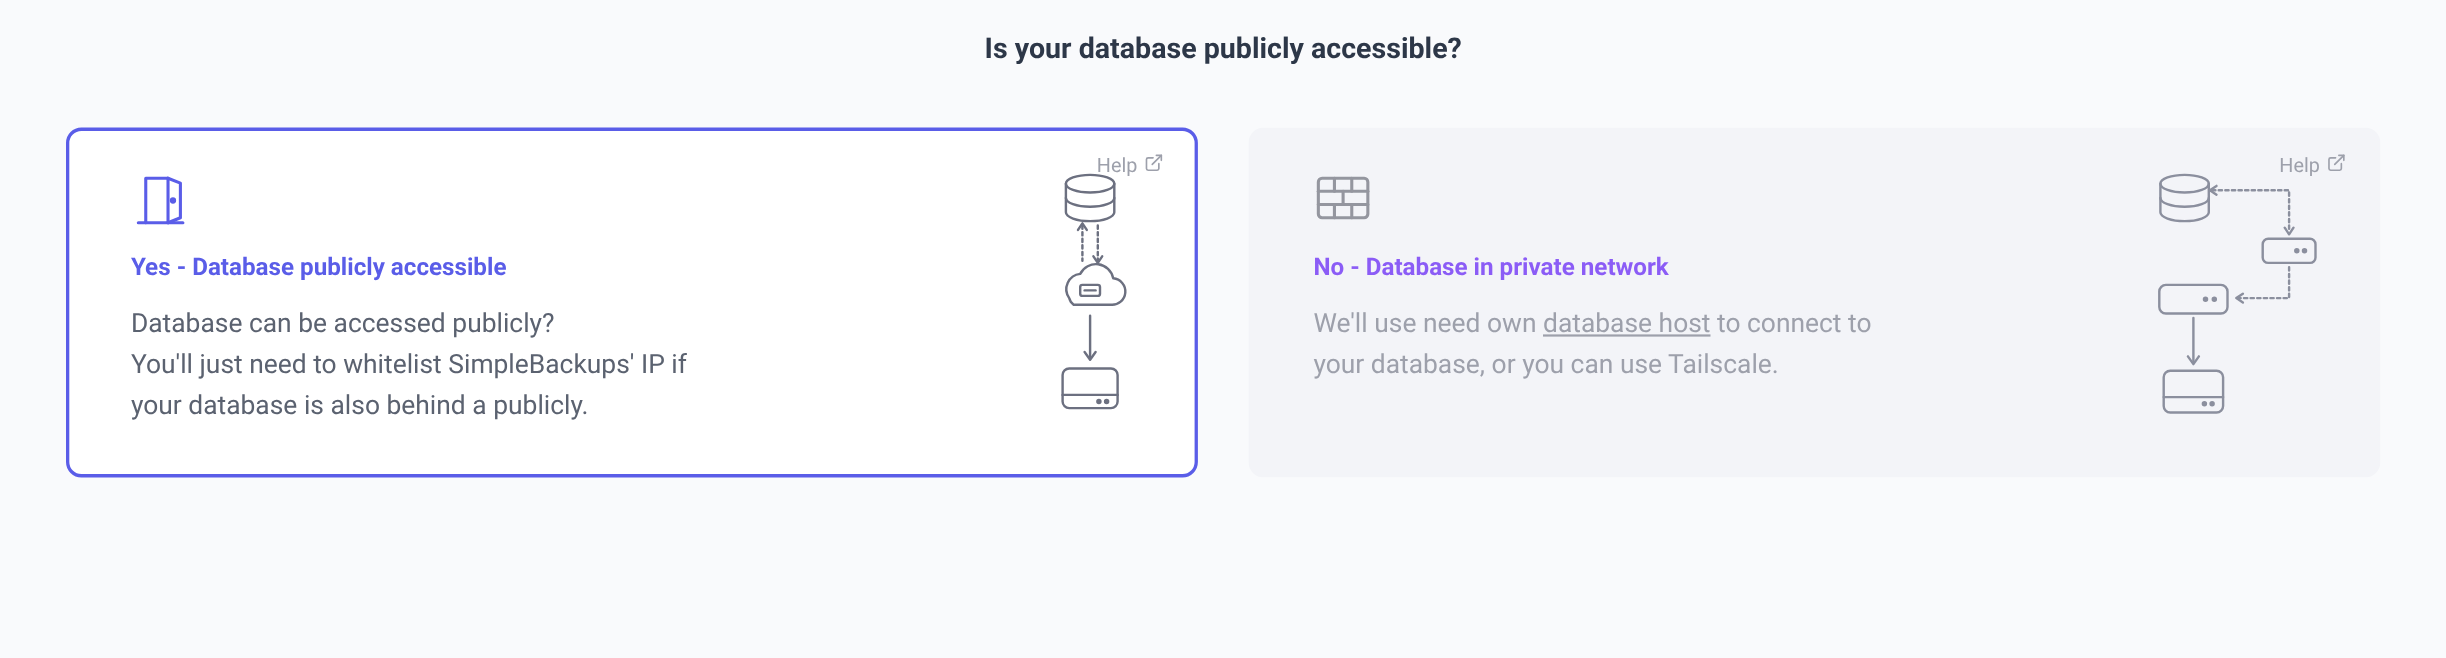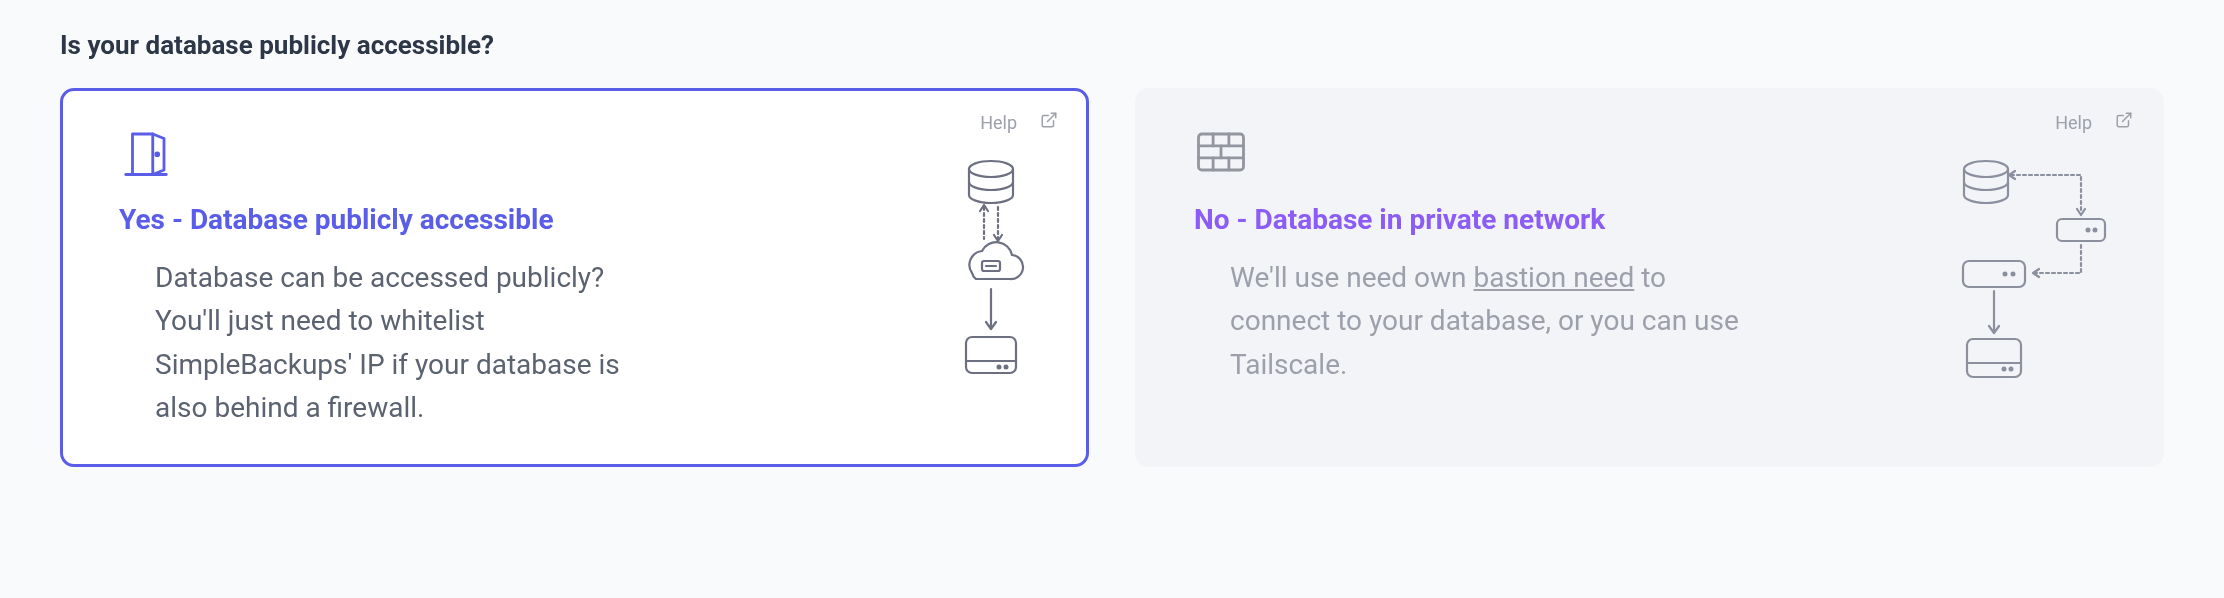--- a/index.html
+++ b/index.html
@@ -15,7 +15,8 @@
     font-size: 26px;
     font-weight: 700;
     color: #2d3748;
-    margin-bottom: 28px;
+    margin-bottom: 56px;
+    text-align: center;
   }
   .options {
     display: flex;

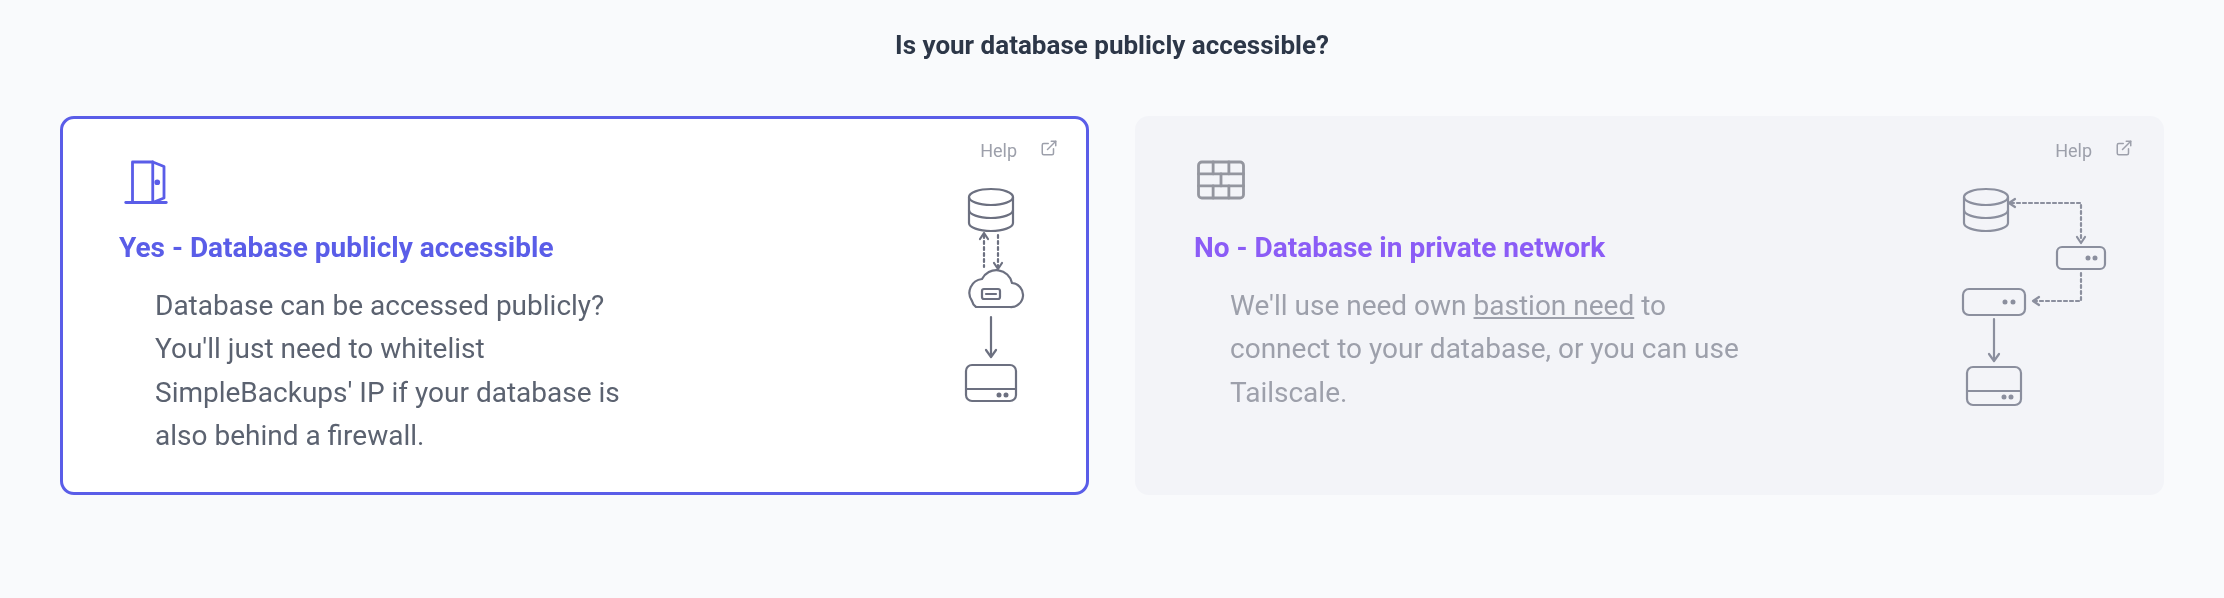--- a/index.html
+++ b/index.html
@@ -75,7 +75,7 @@
     right: 28px;
     display: flex;
     align-items: center;
-    gap: 23px;
+    gap: 6px;
     font-size: 18px;
     color: #9da0ab;
     cursor: pointer;

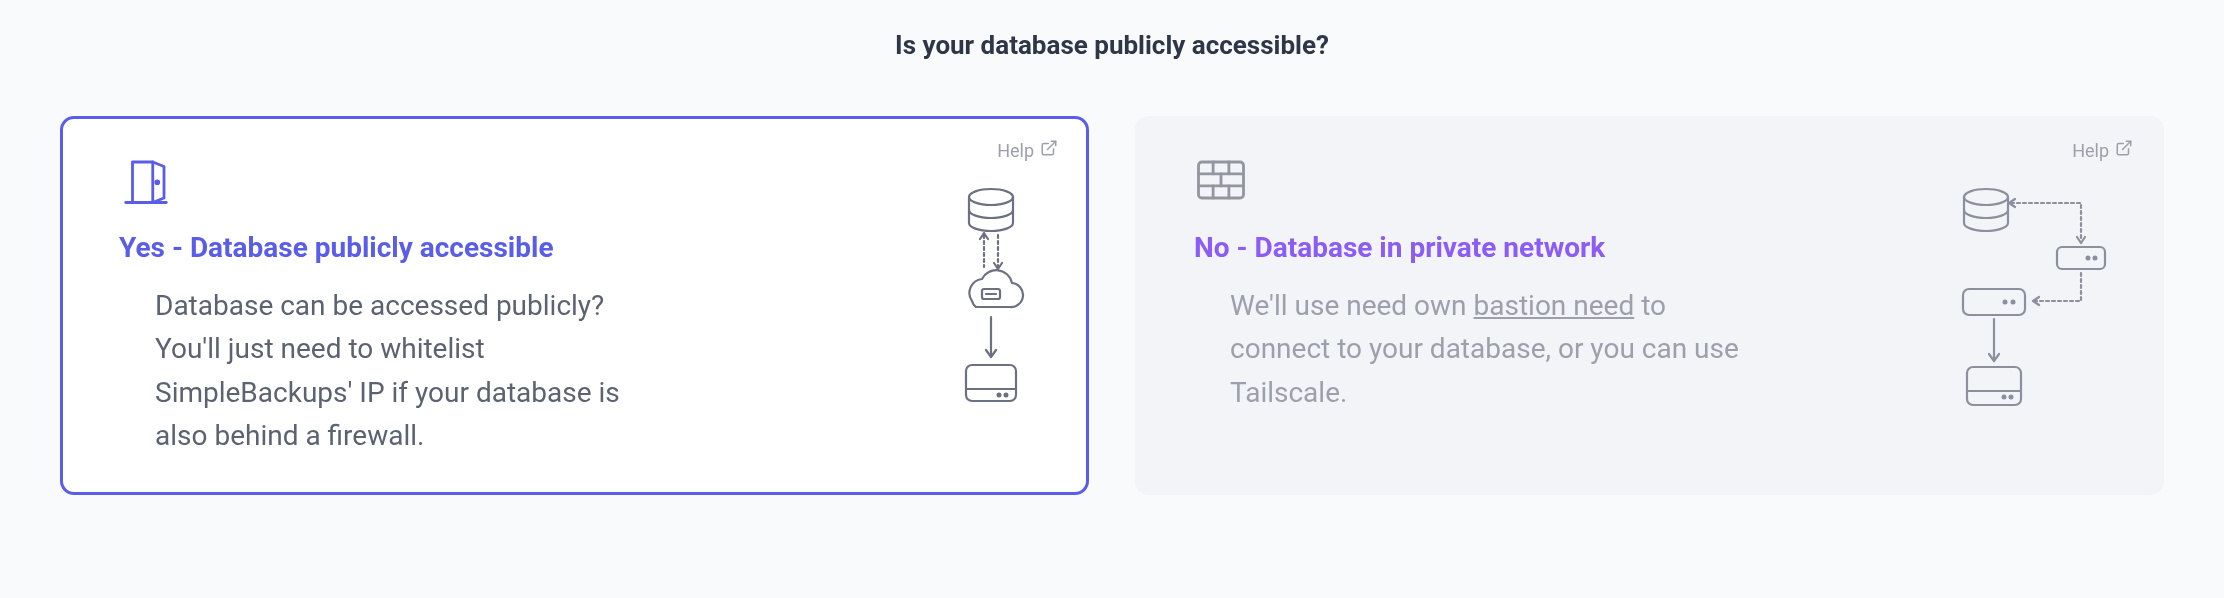--- a/index.html
+++ b/index.html
@@ -54,7 +54,7 @@
   .card.selected .card-icon { color: #5a5de8; }
   .card.unselected .card-icon { color: #94969f; }
   .card-title {
-    font-size: 28px;
+    font-size: 22px;
     font-weight: 700;
     margin-bottom: 20px;
   }

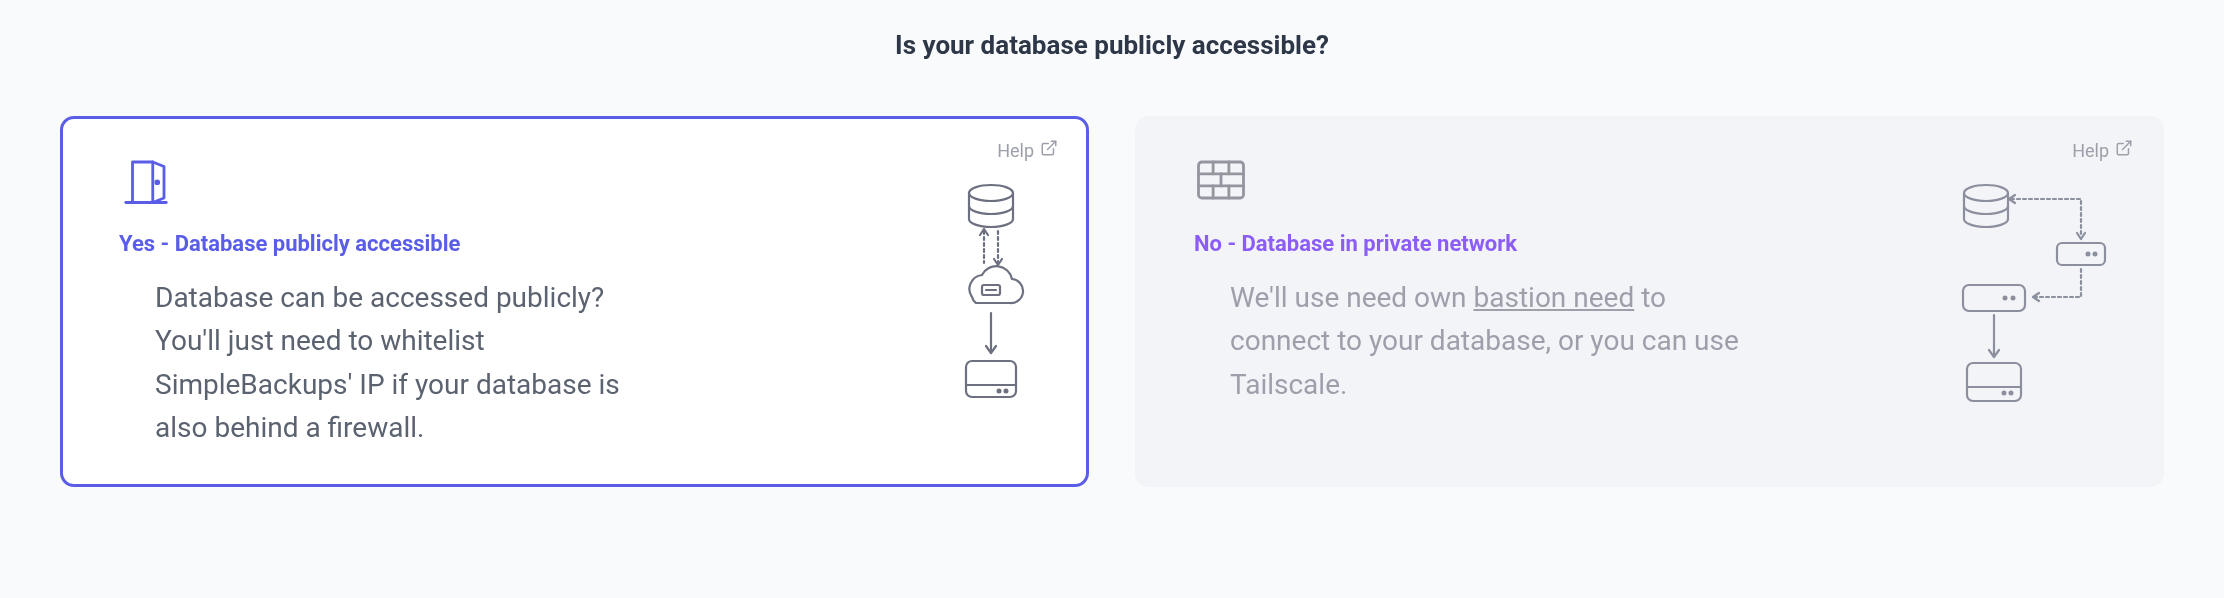--- a/index.html
+++ b/index.html
@@ -61,10 +61,9 @@
   .card.selected .card-title { color: #5a5de8; }
   .card.unselected .card-title { color: #8b5cf6; }
   .card-desc {
-    font-size: 28px;
+    font-size: 24px;
     line-height: 1.55;
     max-width: 520px;
-    margin-left: 36px;
   }
   .card.selected .card-desc { color: #5b6270; }
   .card.unselected .card-desc { color: #9da0ab; }

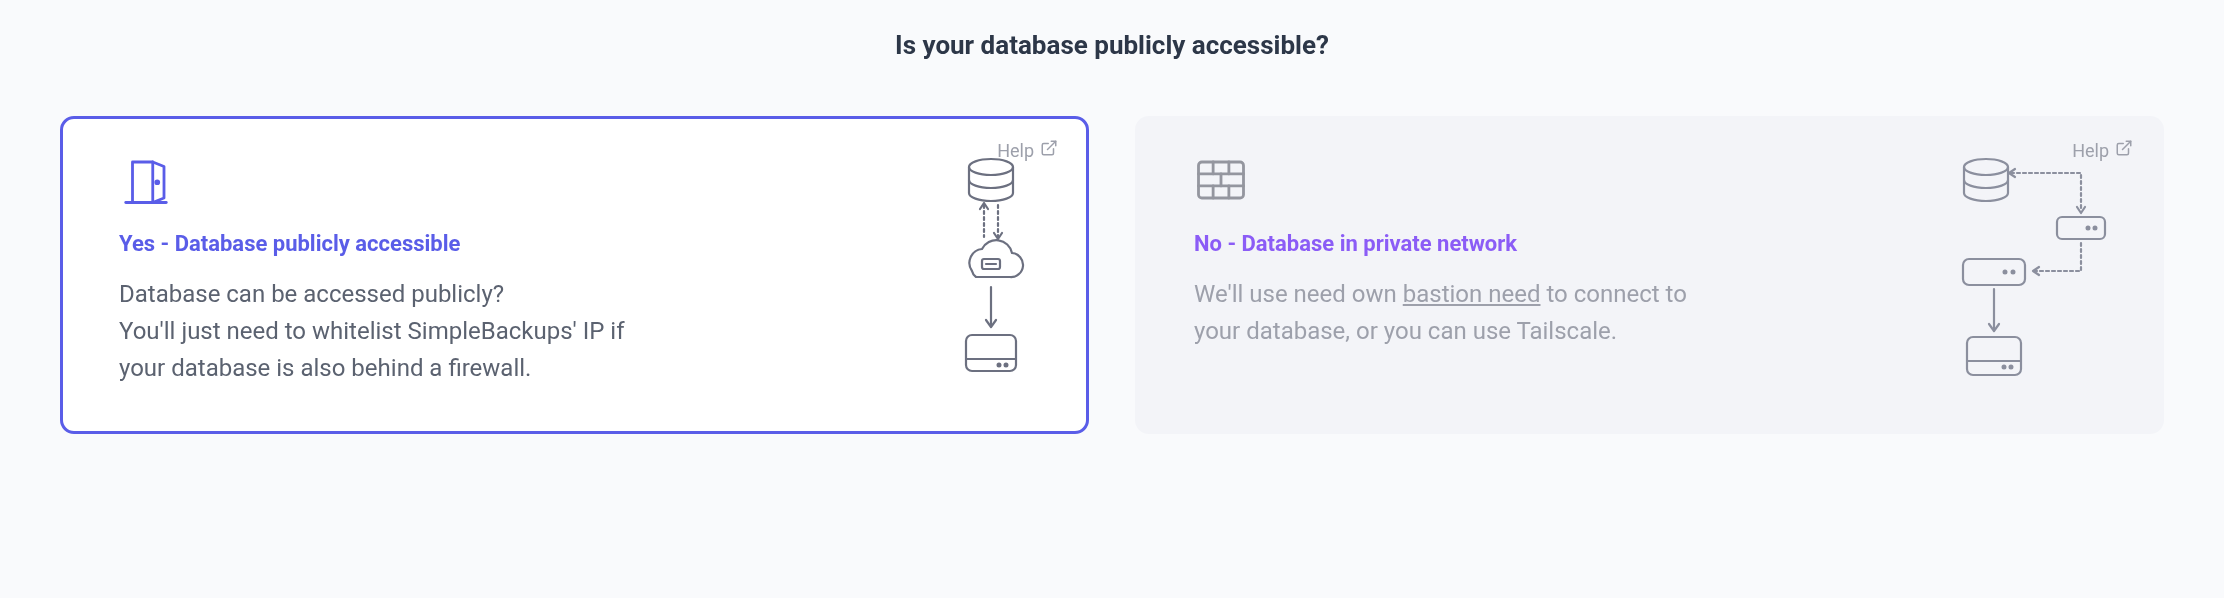--- a/index.html
+++ b/index.html
@@ -163,7 +163,7 @@
       </div>
       <div class="card-title">No - Database in private network</div>
       <div class="card-desc">
-        <span>We'll use need own </span><span class="underline">bastion need</span><span> to connect to your database, or you can use Tailscale.</span>
+        <span>We'll use need own </span><span class="underline">database host</span><span> to connect to your database, or you can use Tailscale.</span>
       </div>
     </div>
     <div class="diagram">

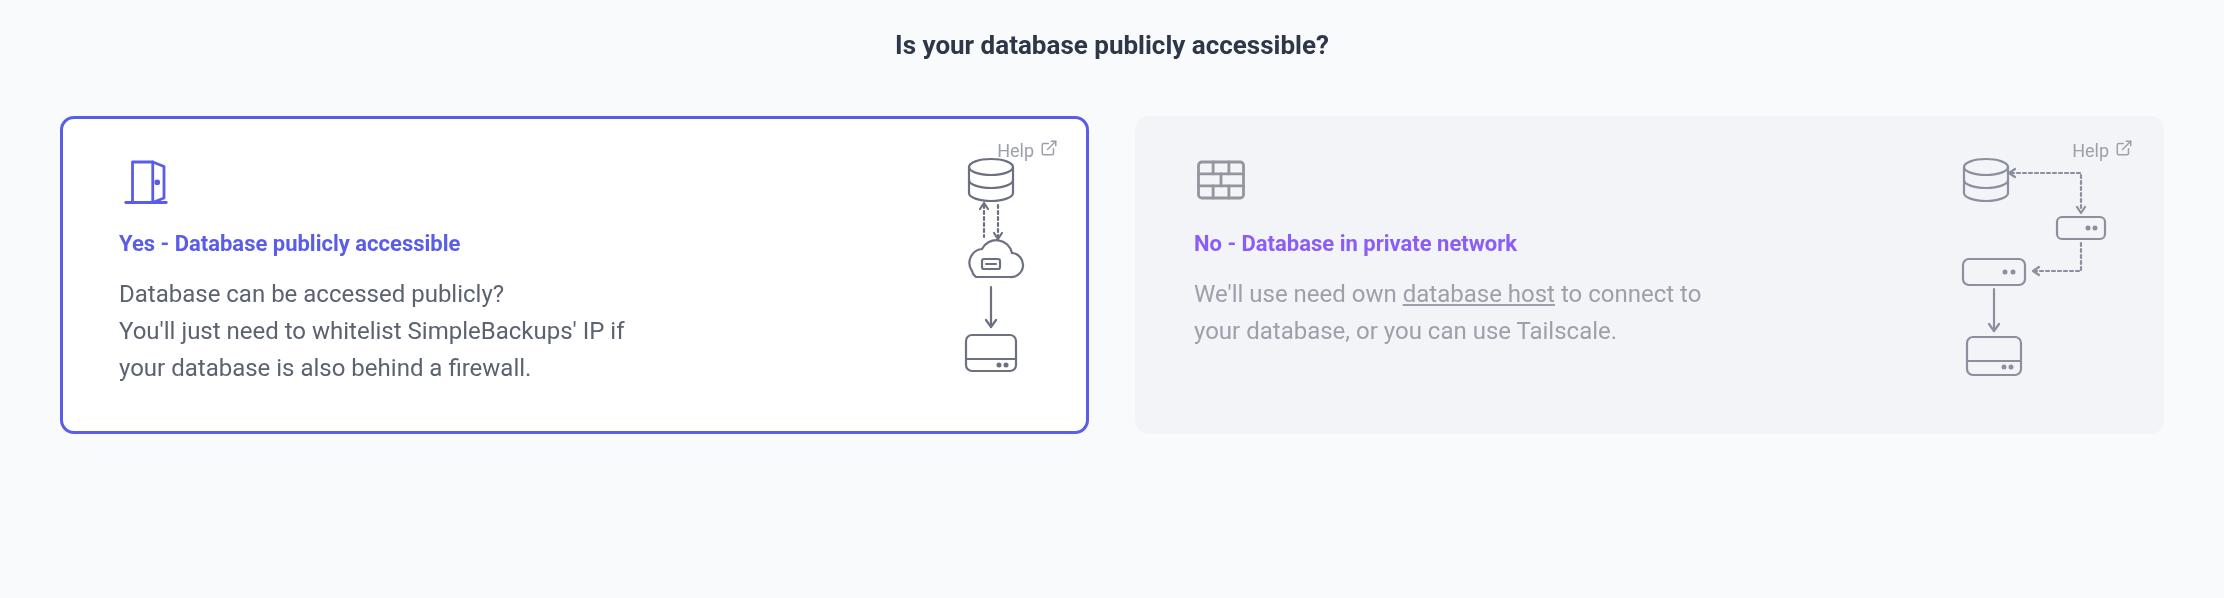--- a/index.html
+++ b/index.html
@@ -107,7 +107,7 @@
       <div class="card-title">Yes - Database publicly accessible</div>
       <div class="card-desc">
         <span>Database can be accessed publicly?</span><br>
-        <span>You'll just need to whitelist SimpleBackups' IP if your database is also behind a firewall.</span>
+        <span>You'll just need to whitelist SimpleBackups' IP if your database is also behind a publicly.</span>
       </div>
     </div>
     <div class="diagram">

